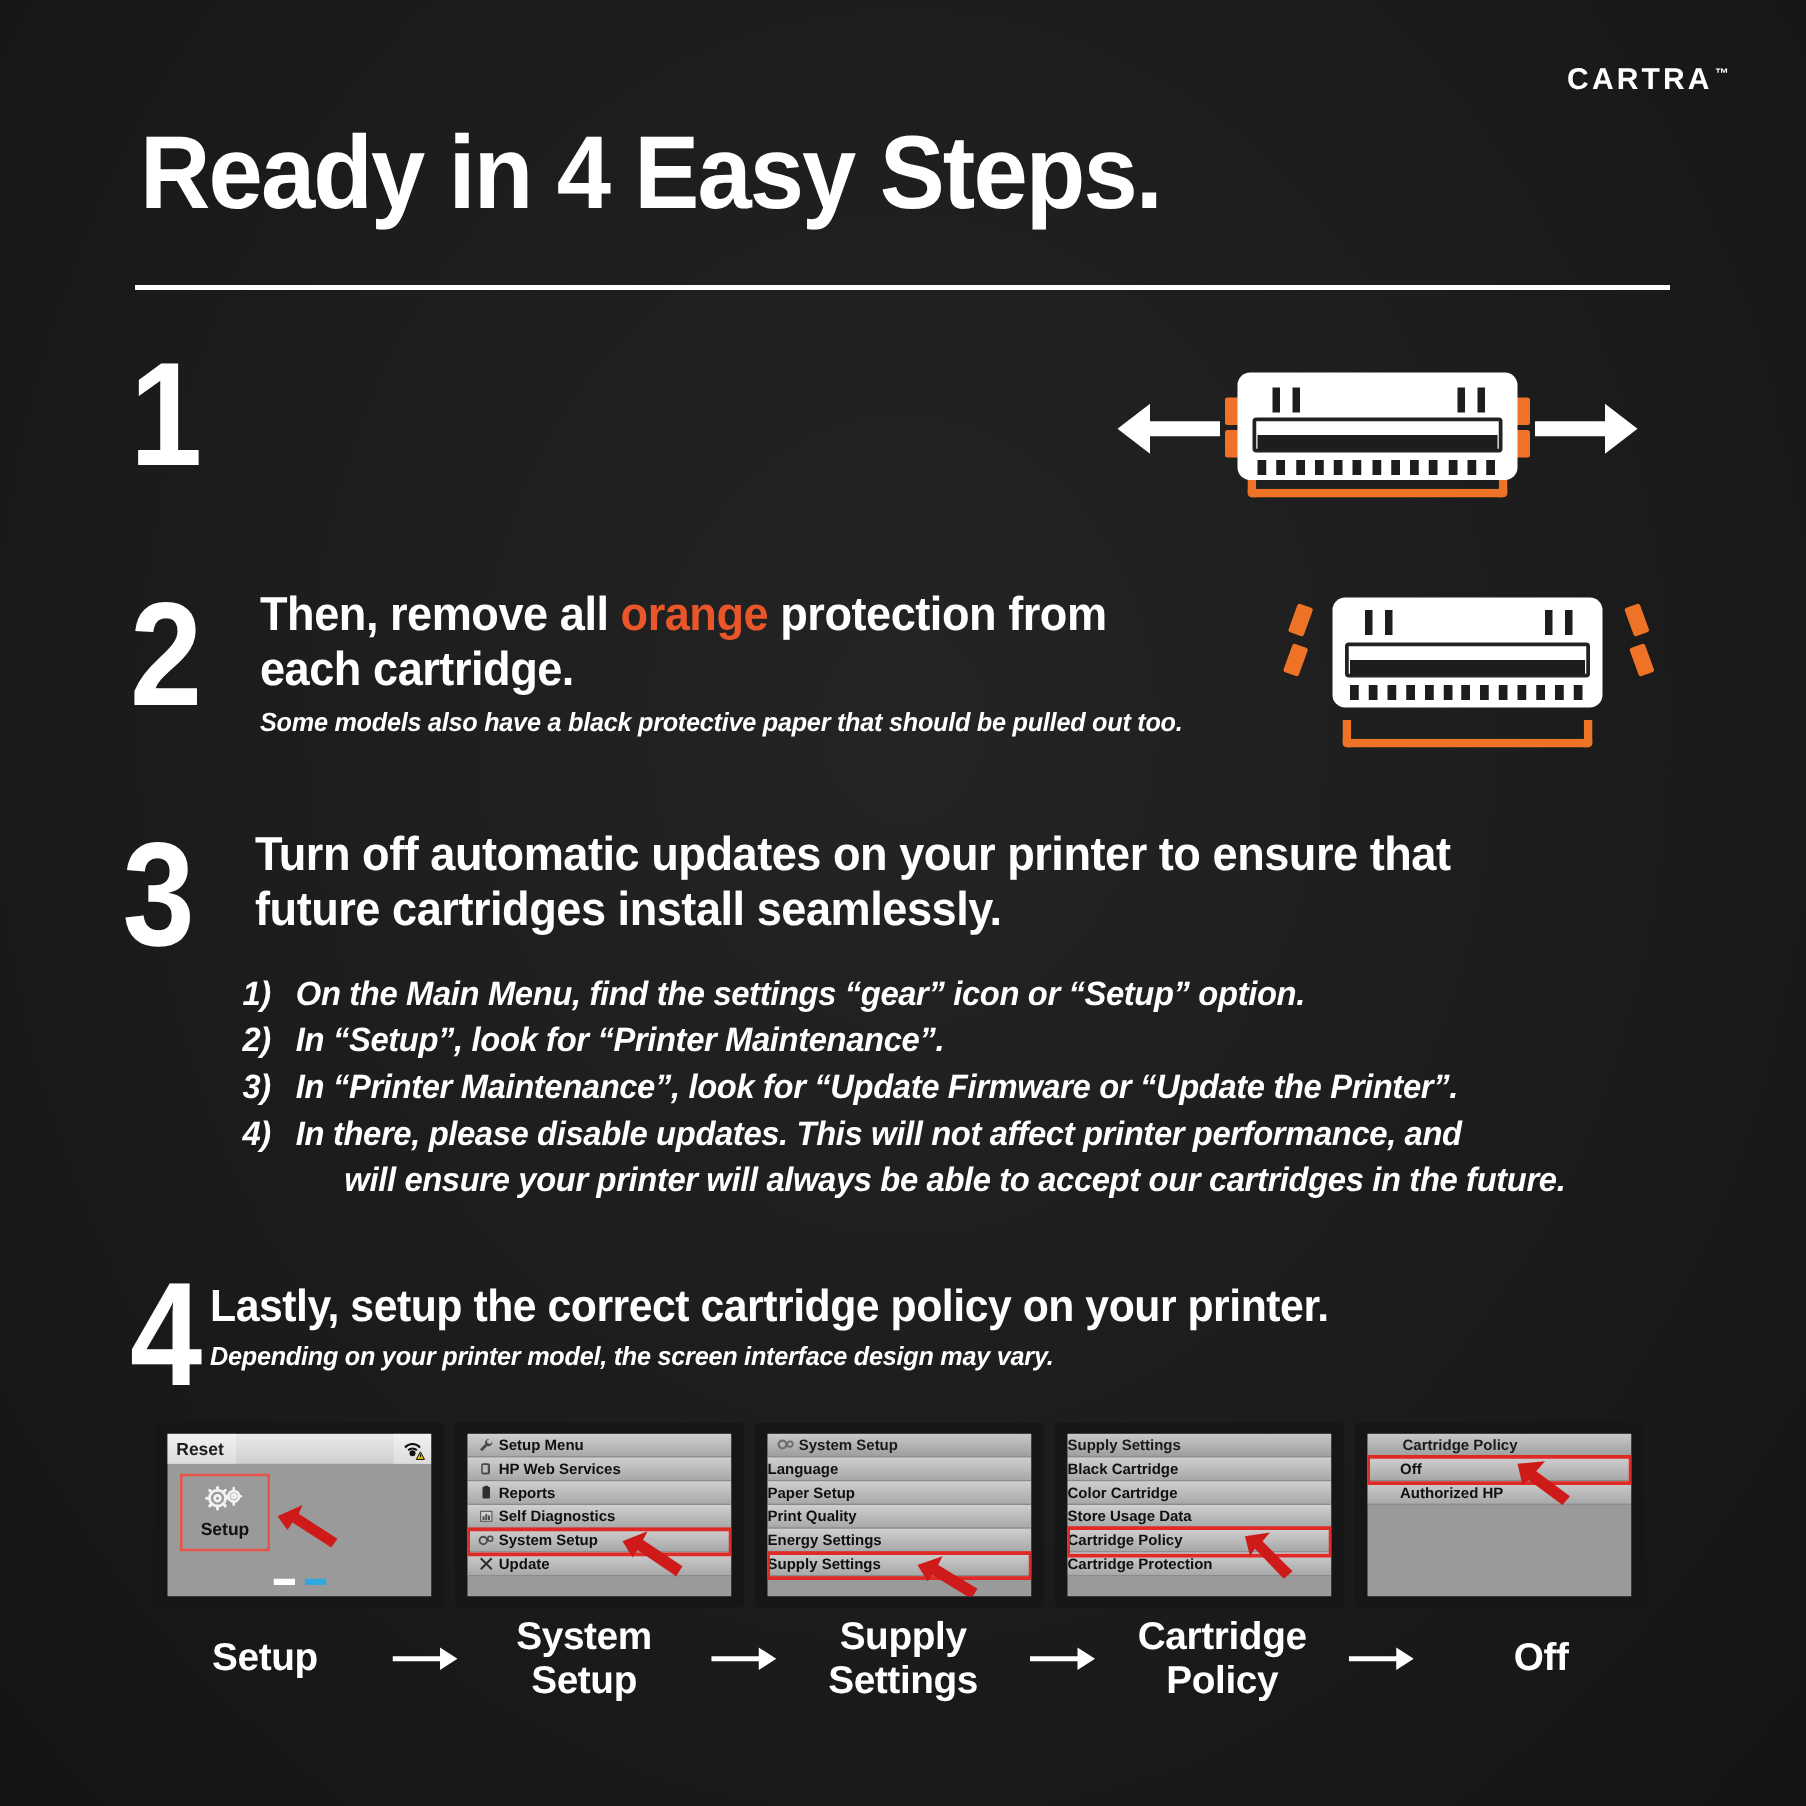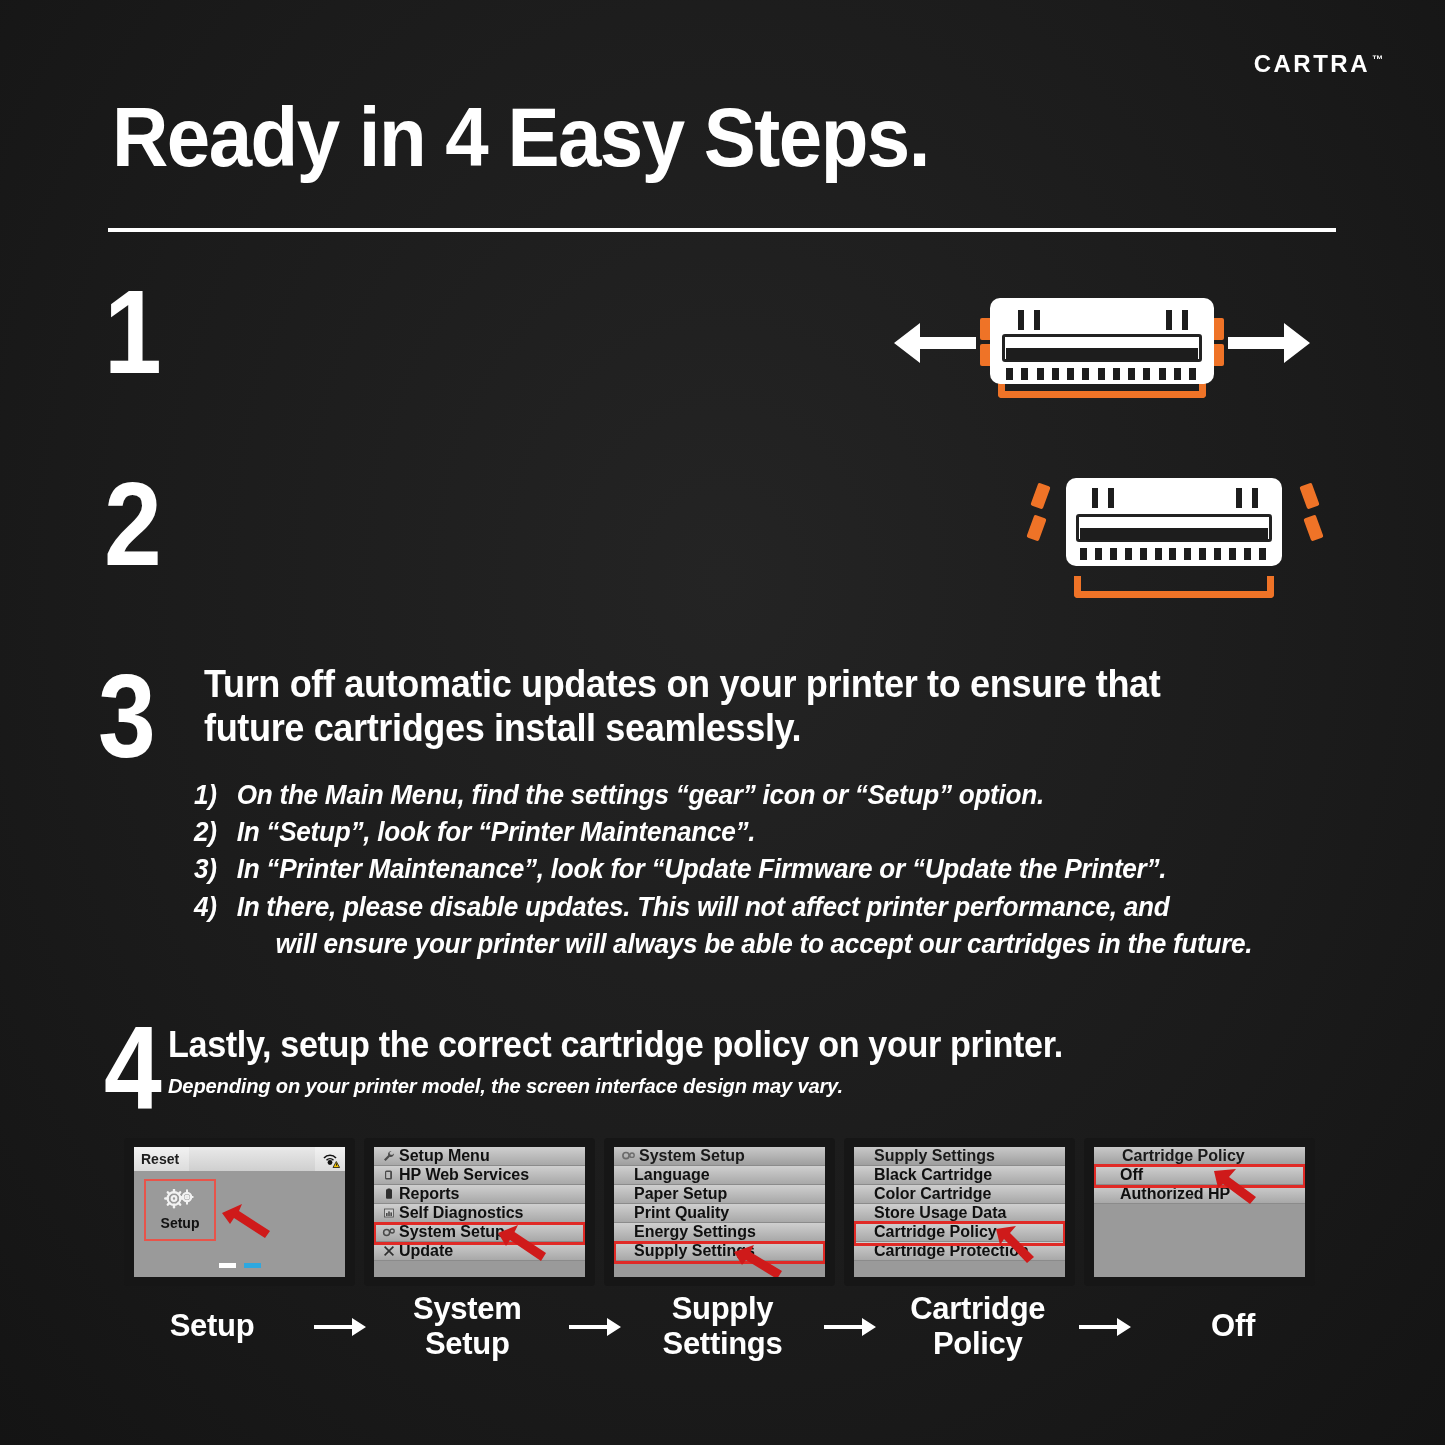--- a/index.html
+++ b/index.html
@@ -244,6 +244,15 @@
 
   <div class="step" id="step2">
     <div class="step-num">2</div>
+    <div class="step-body">
+      <div class="step-head">
+        <div>
+          <span>Then, remove all </span><span class="hl-orange">orange</span><span> protection from</span>
+        </div>
+        <div>each cartridge.</div>
+      </div>
+      <div class="step-sub">Some models also have a black protective paper that should be pulled out too.</div>
+    </div>
   </div>
 
   <div class="cart-wrap" id="cart2">

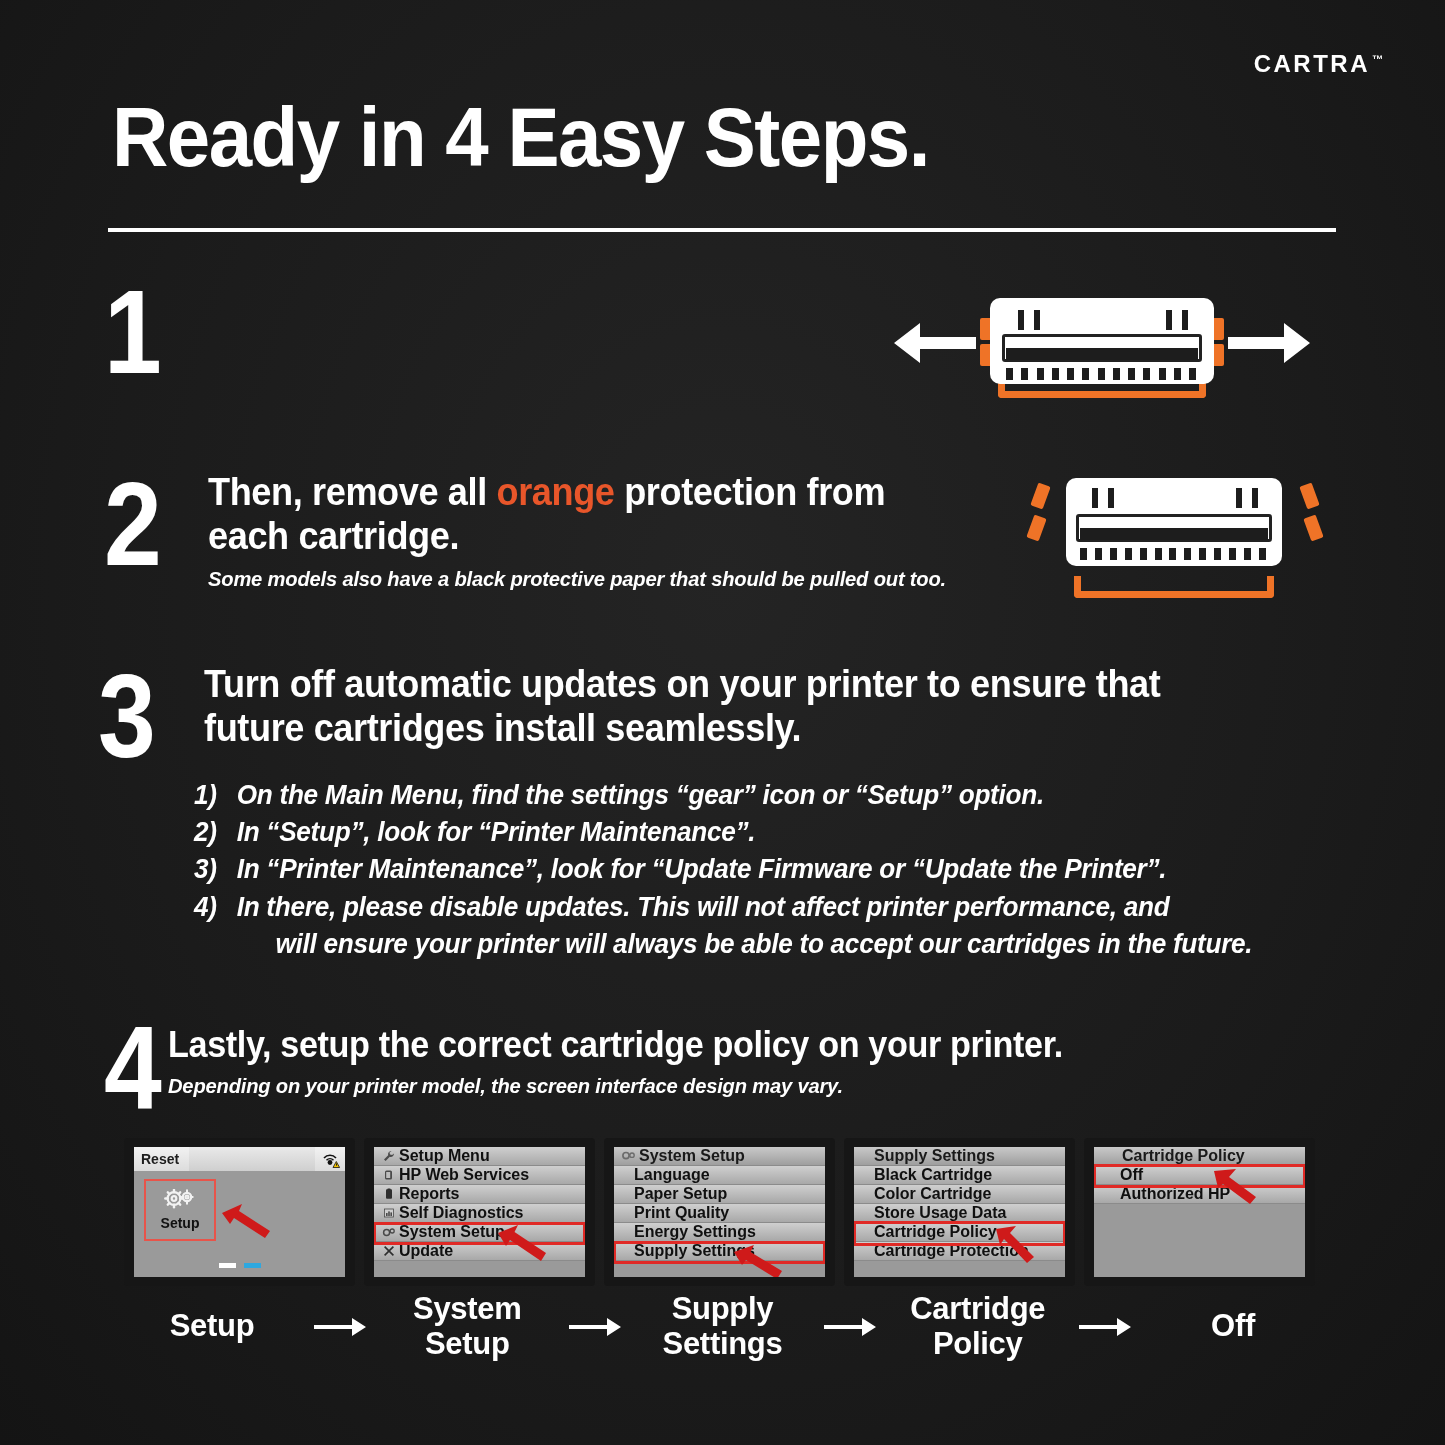--- a/index.html
+++ b/index.html
@@ -159,7 +159,7 @@
   .menu-list { position: absolute; left: 0; top: 0; width: 100%; }
   .menu-row {
     height: 19px; display: flex; align-items: center;
-    padding-left: 5px; font-size: 16px; font-weight: 600; color: #101010;
+    padding-left: 5px; font-size: 12px; font-weight: 600; color: #101010;
     background: linear-gradient(180deg,#cfcfcf 0%,#a8a8a8 100%);
     border-bottom: 1px solid #8b8b8b;
     white-space: nowrap;

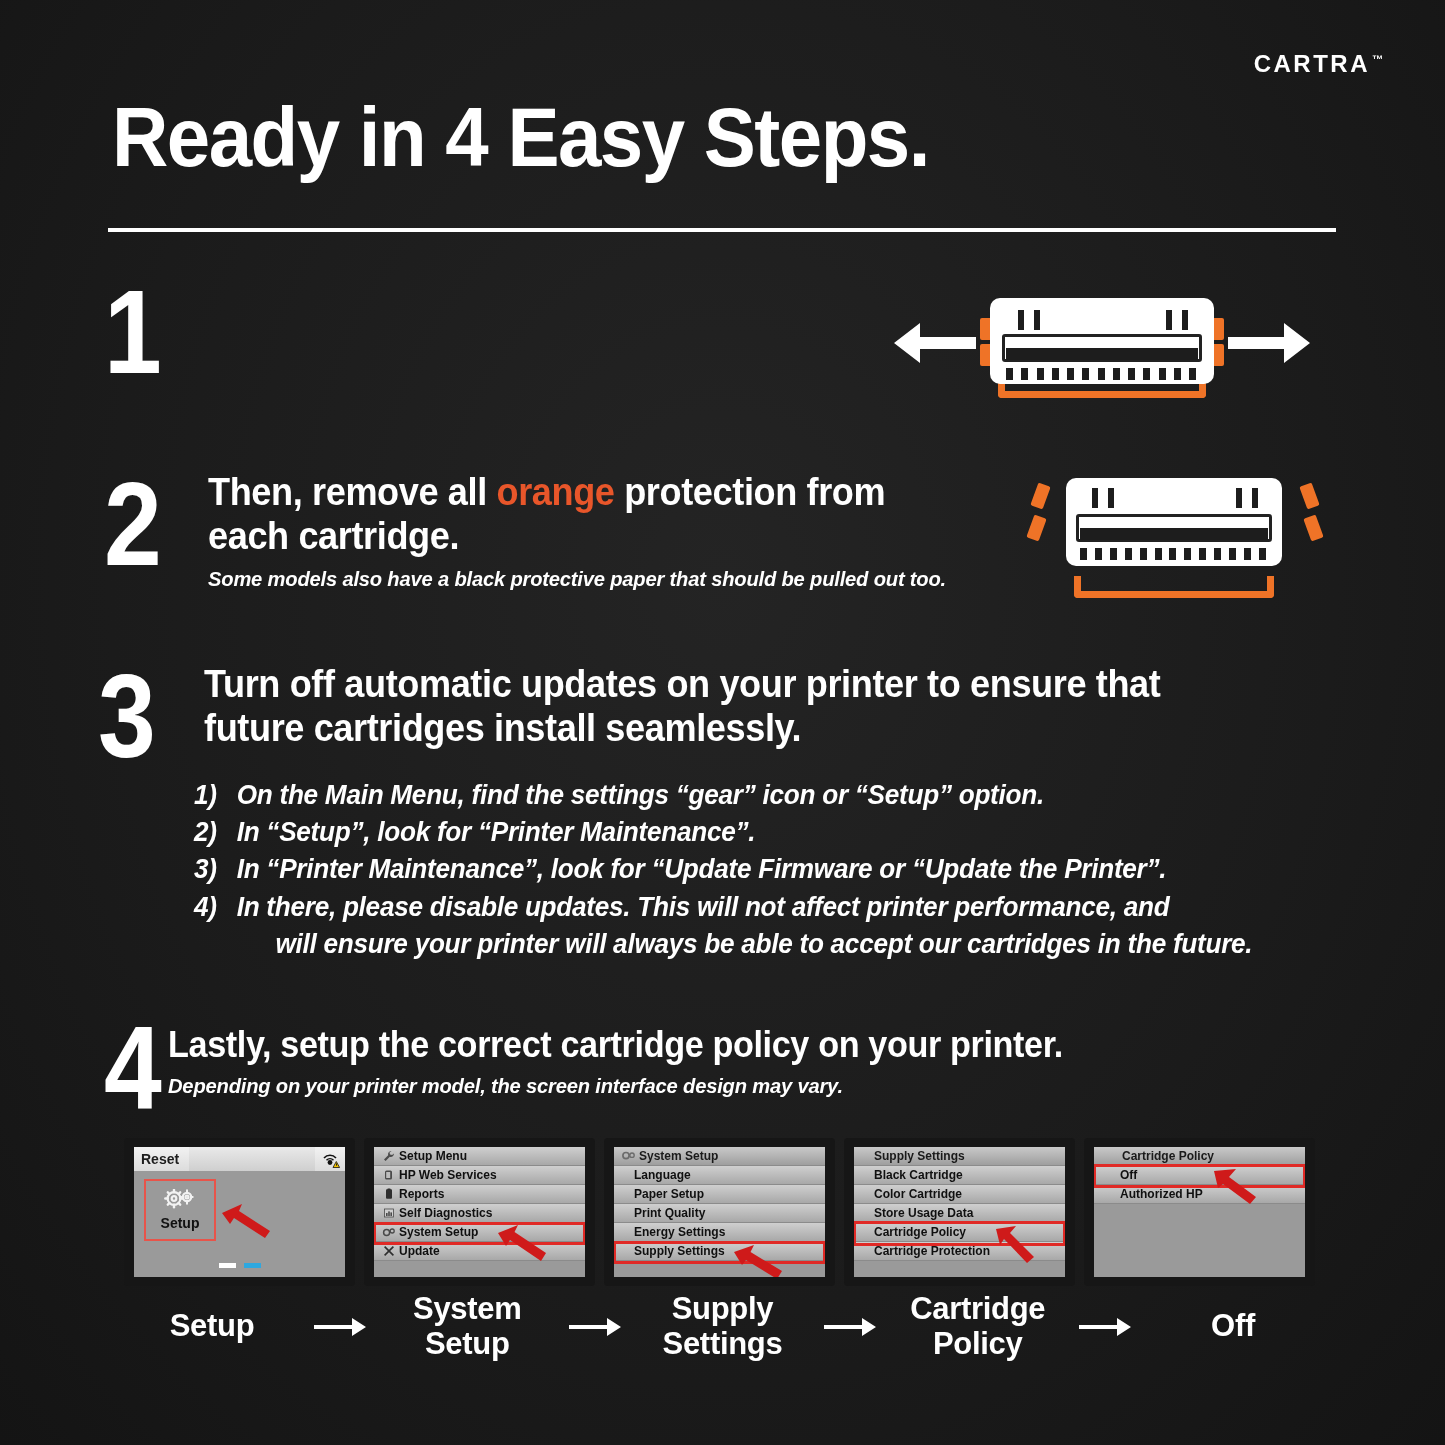--- a/index.html
+++ b/index.html
@@ -166,7 +166,7 @@
   }
   .menu-row.hdr { font-weight: 700; color: #1a1a1a; background: linear-gradient(180deg,#c9c9c9 0%,#9e9e9e 100%); }
   .menu-row .mi { width: 20px; flex: 0 0 20px; display: flex; align-items: center; justify-content: center; }
-  .menu-row.indent { padding-left: 20px; }
+  .menu-row.indent { padding-left: 0; }
 
   .redbox {
     position: absolute; border: 3px solid #e02a26; pointer-events: none;

